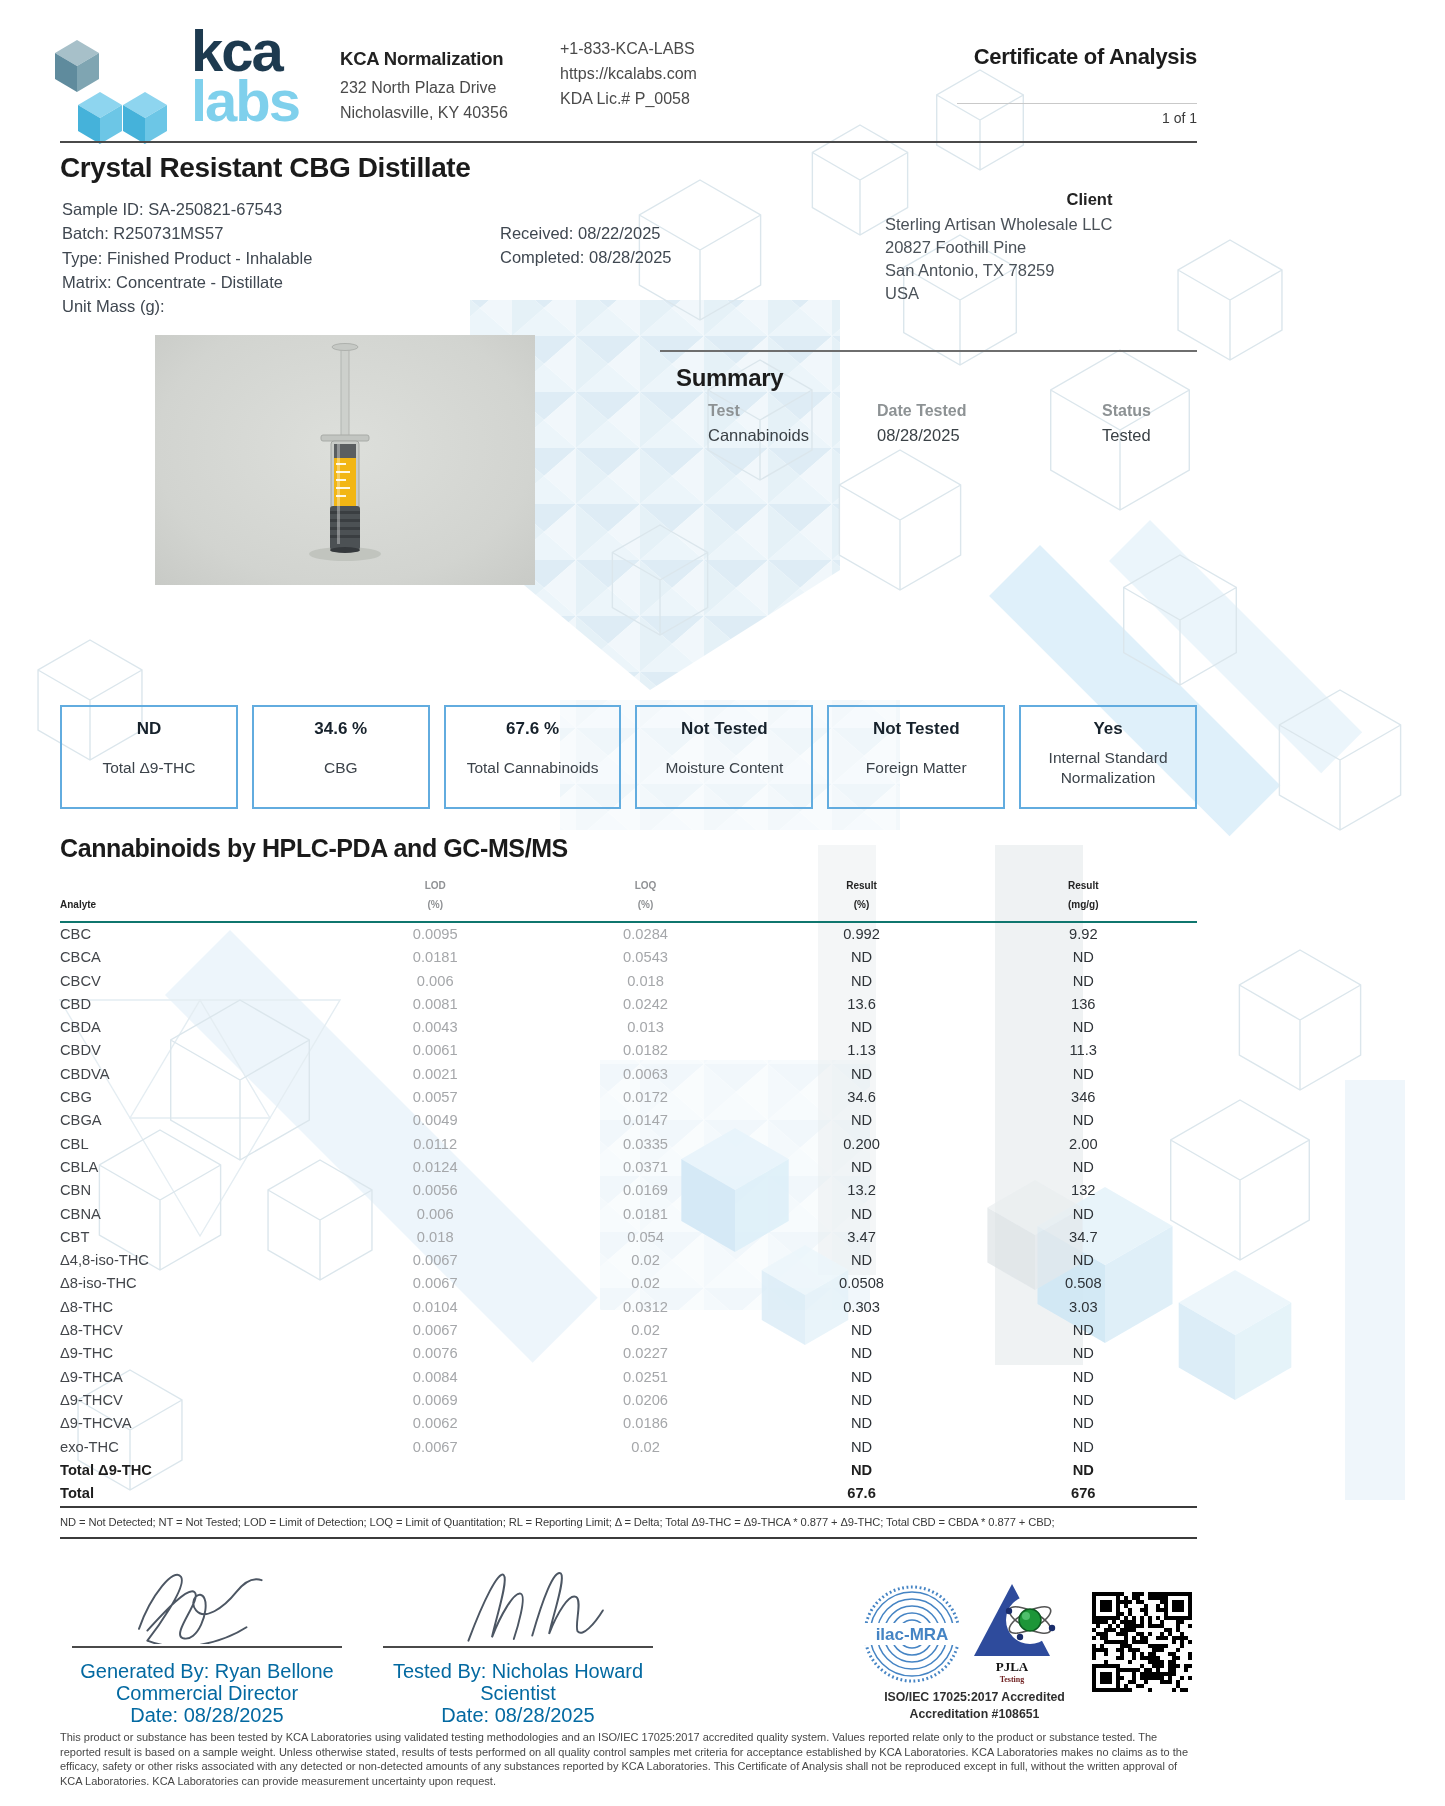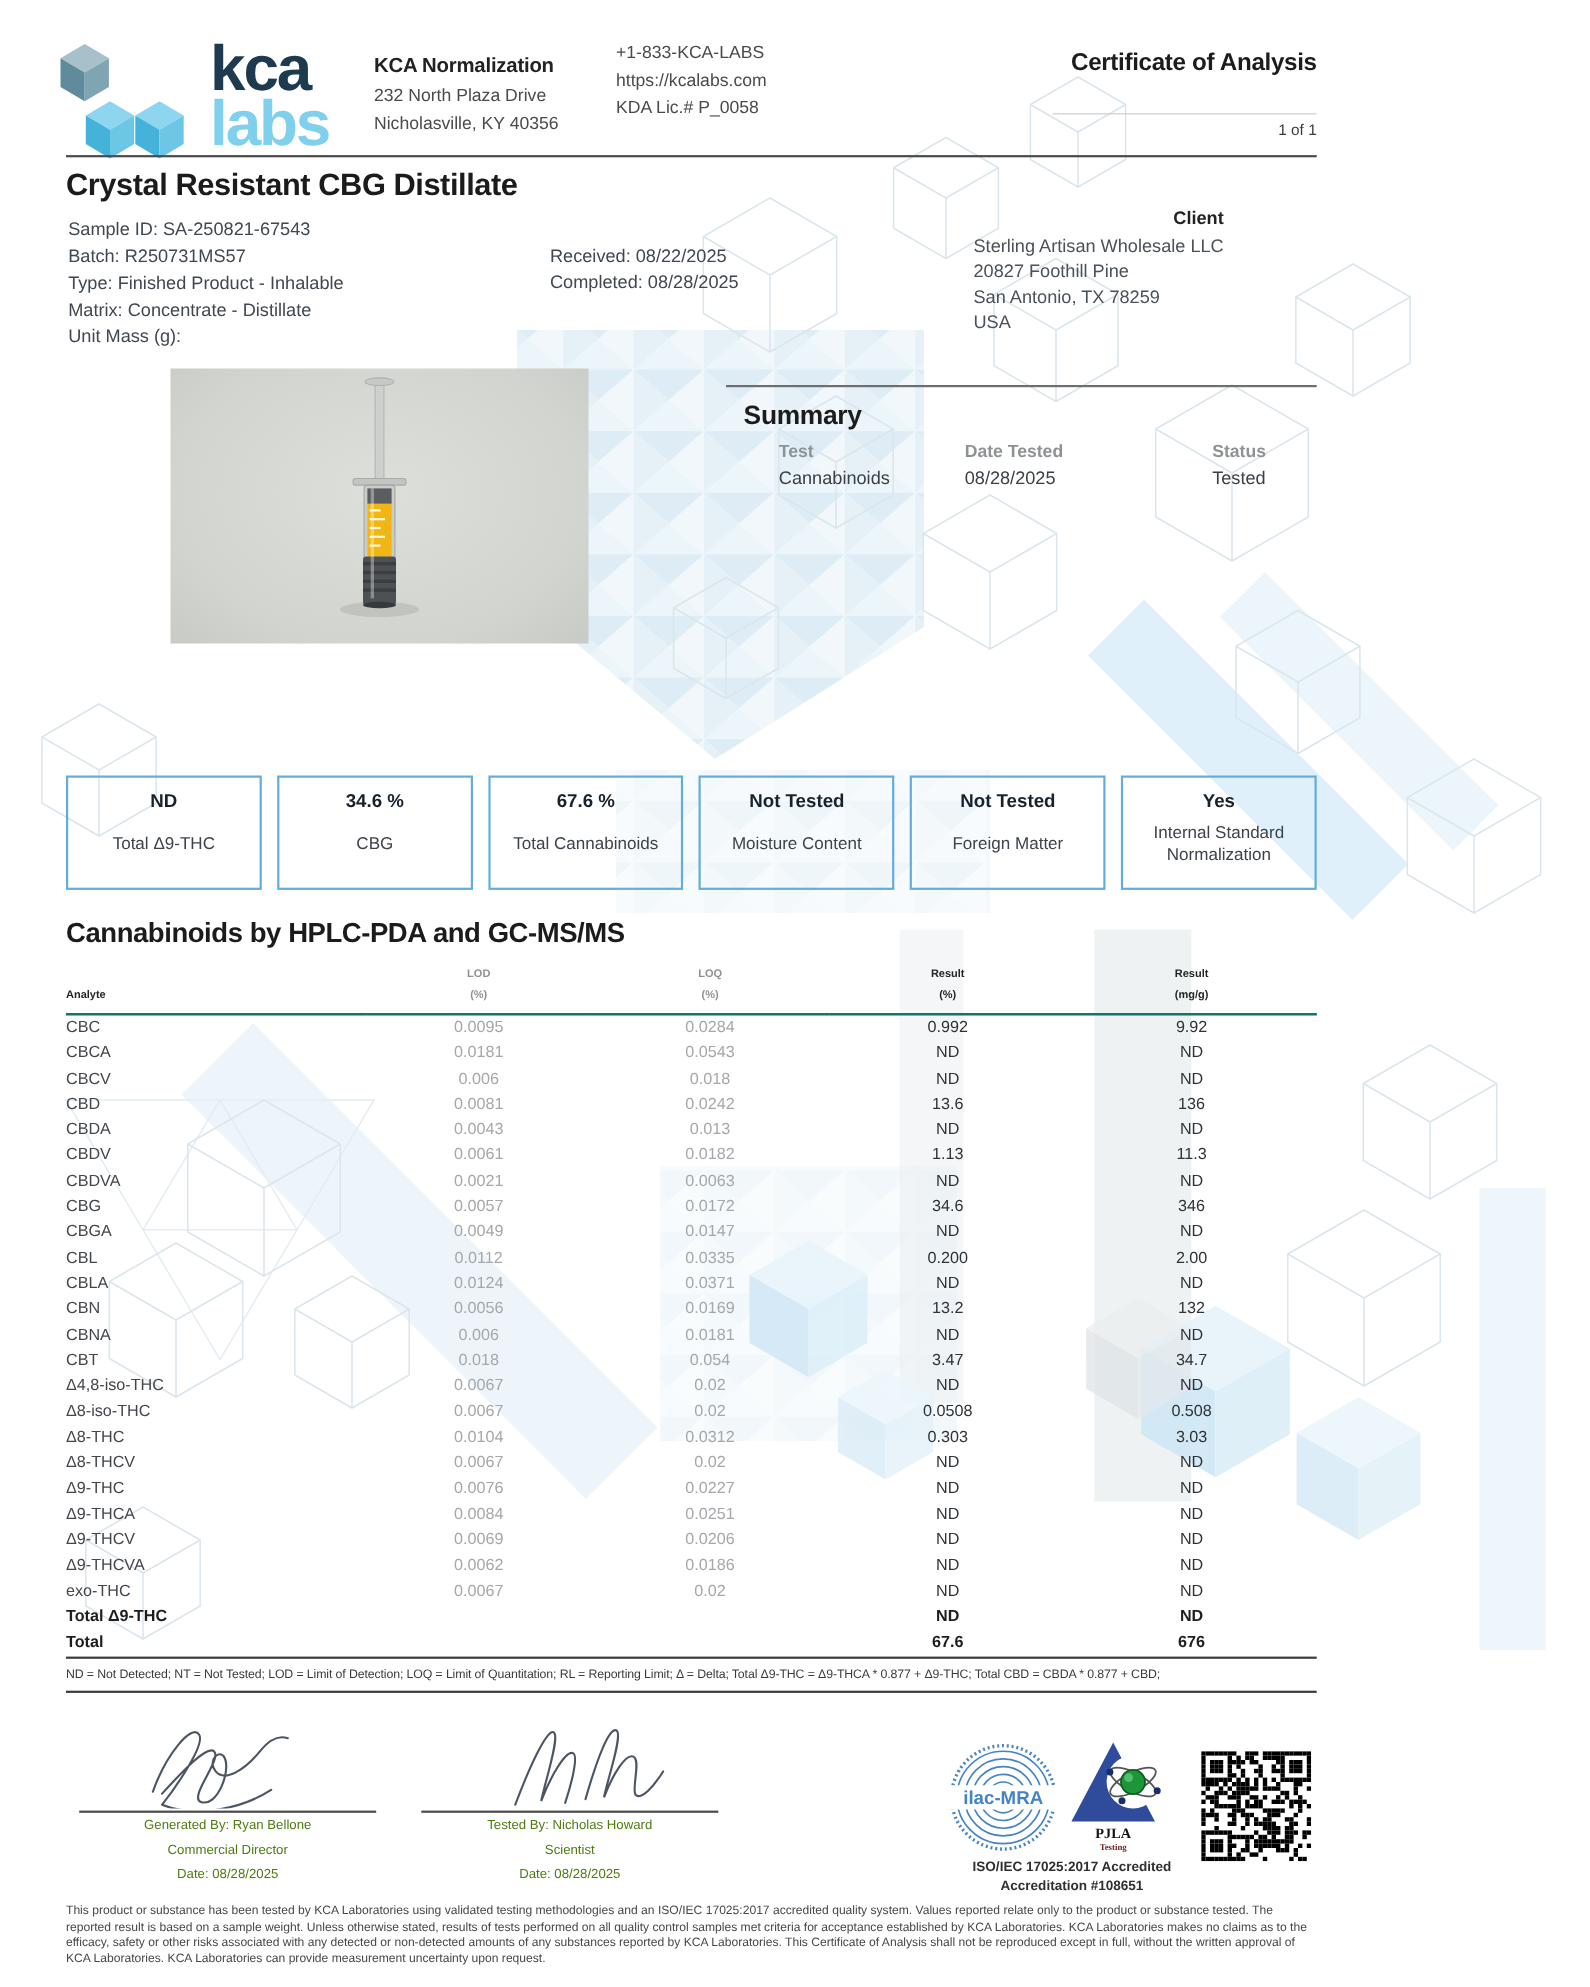--- a/index.html
+++ b/index.html
@@ -13,7 +13,7 @@
 
   
   .logo-wrap{left:45px;top:26px;display:flex;align-items:flex-start;}
-  .logo-text{margin-left:18px;font-weight:700;letter-spacing:-2px;line-height:50px;margin-top:12px;}
+  .logo-text{margin-left:18px;font-weight:700;letter-spacing:-2px;line-height:50px;margin-top:0;}
   .logo-text .kca{font-size:58px;color:var(--dark-navy,#1d3a4f);}
   .logo-text .labs{font-size:58px;color:var(--light-blue,#7fd0ec);}
   .labinfo{left:340px;top:46px;font-size:16px;color:#4a4a4a;line-height:25px;}

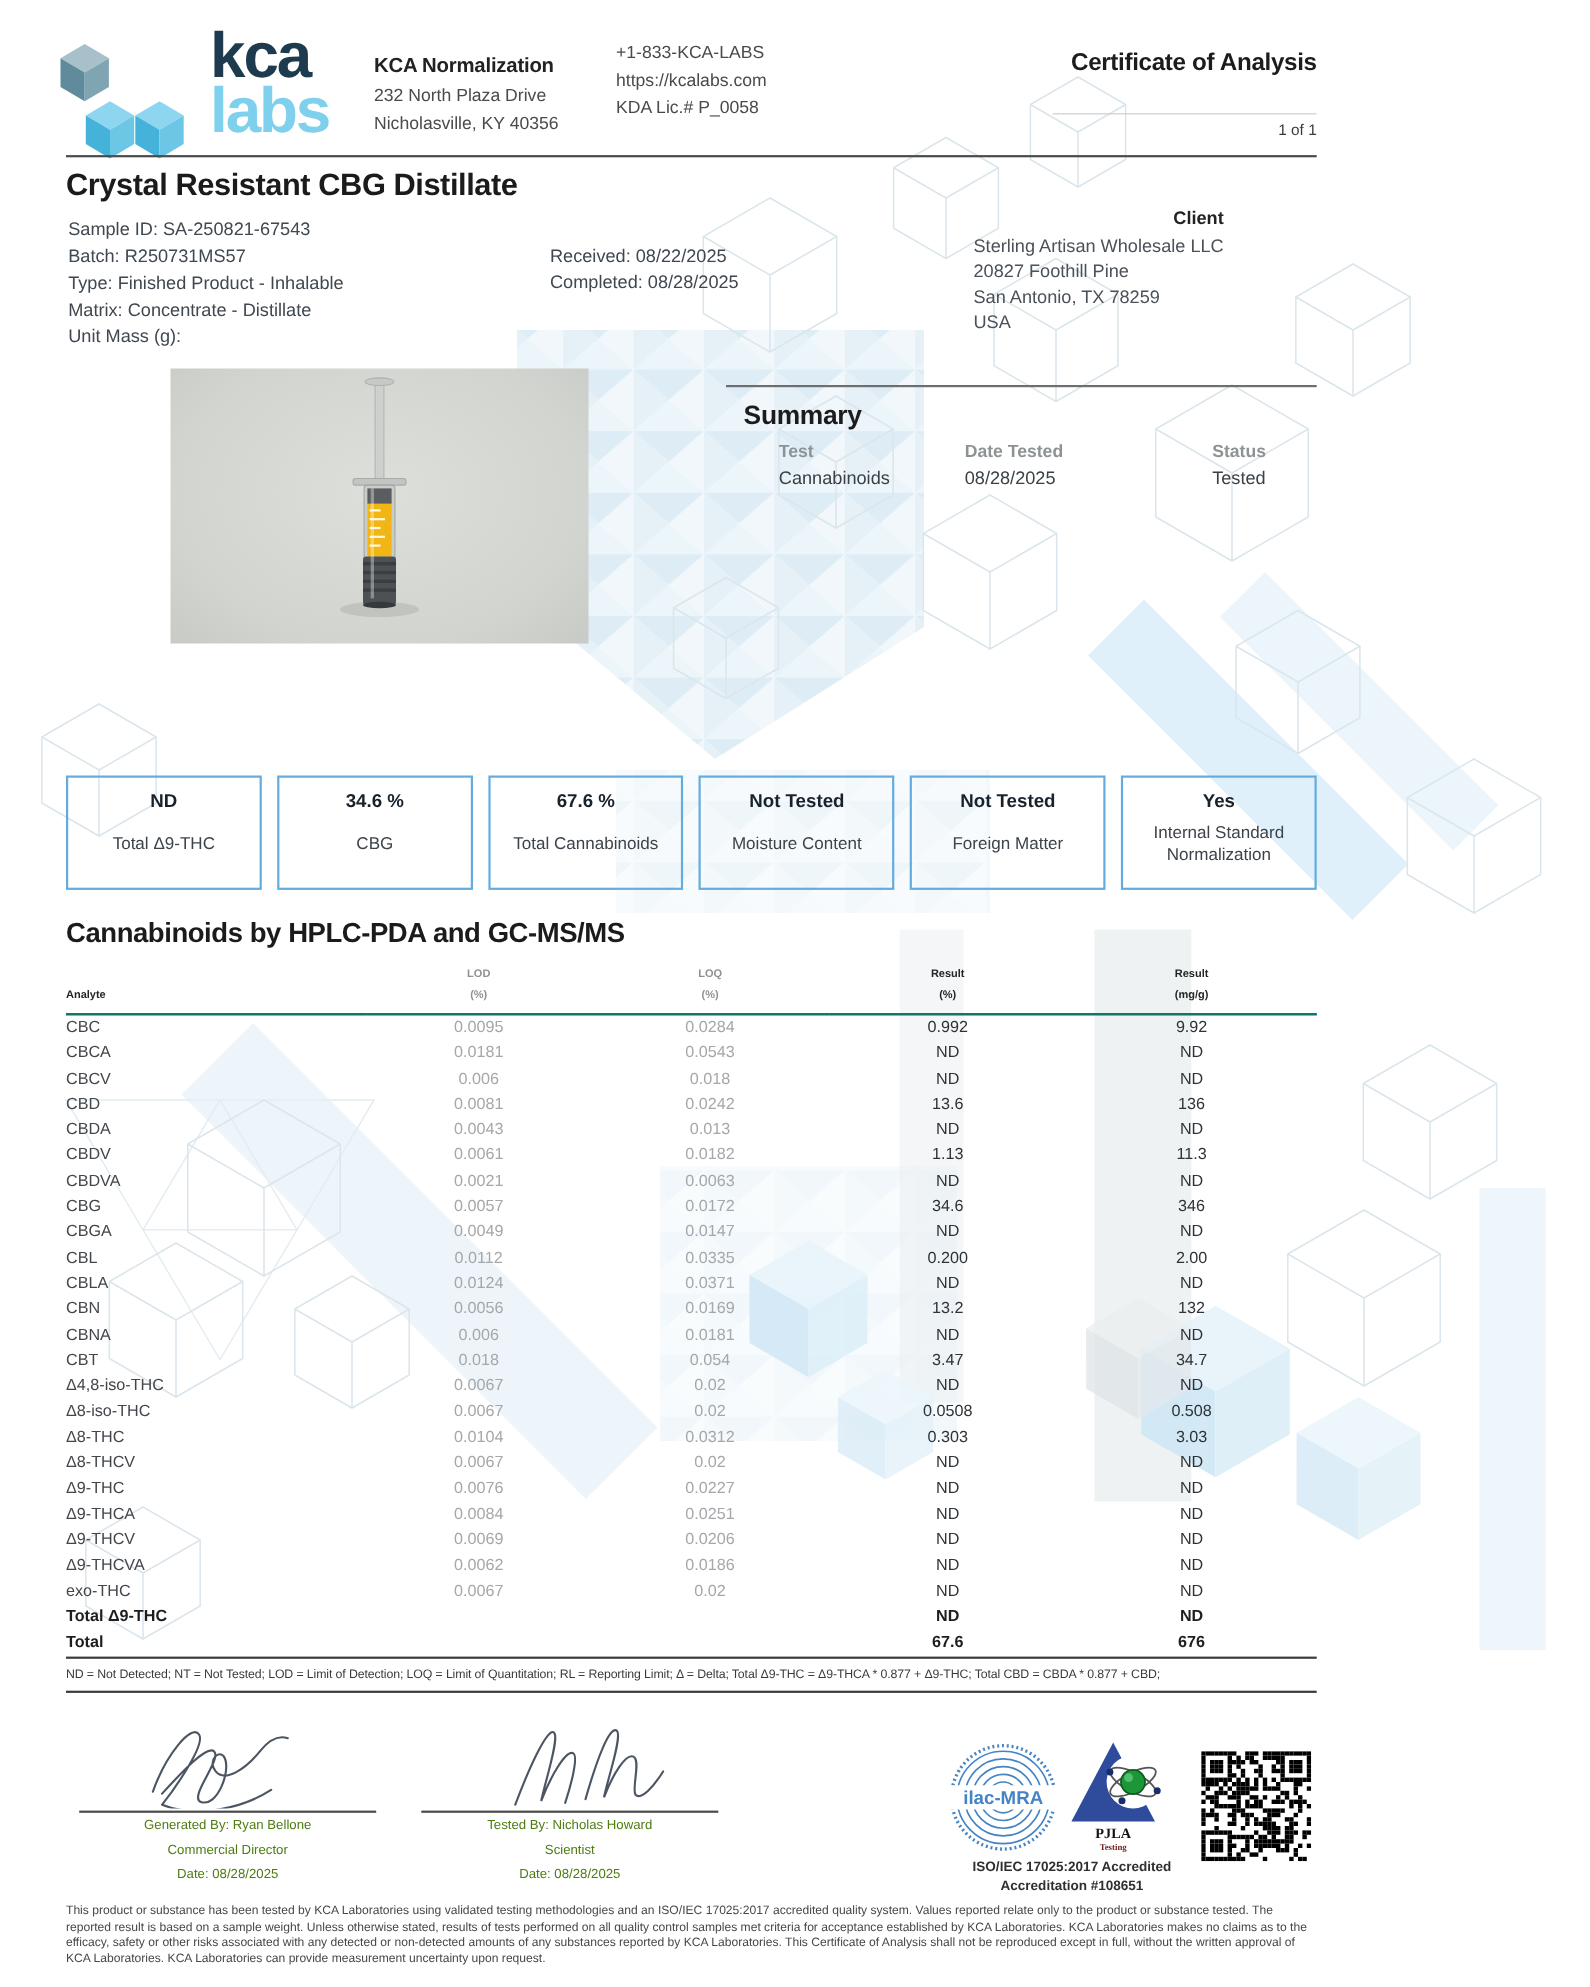--- a/index.html
+++ b/index.html
@@ -76,7 +76,7 @@
   .sigblock.s2{left:383px;}
   .sigsvg{height:84px;display:block;margin:0 auto;}
   .sigline{border-top:2px solid #4a4a4a;margin-top:2px;}
-  .sigtext{font-size:12px;color:#4d7c0f;line-height:22px;margin-top:0;}
+  .sigtext{font-size:20px;color:#0369a1;line-height:22px;margin-top:12px;}
 
   .accred{left:862px;top:1576px;width:225px;text-align:center;}
   .accred .logos{display:flex;justify-content:flex-start;align-items:flex-end;gap:6px;}

